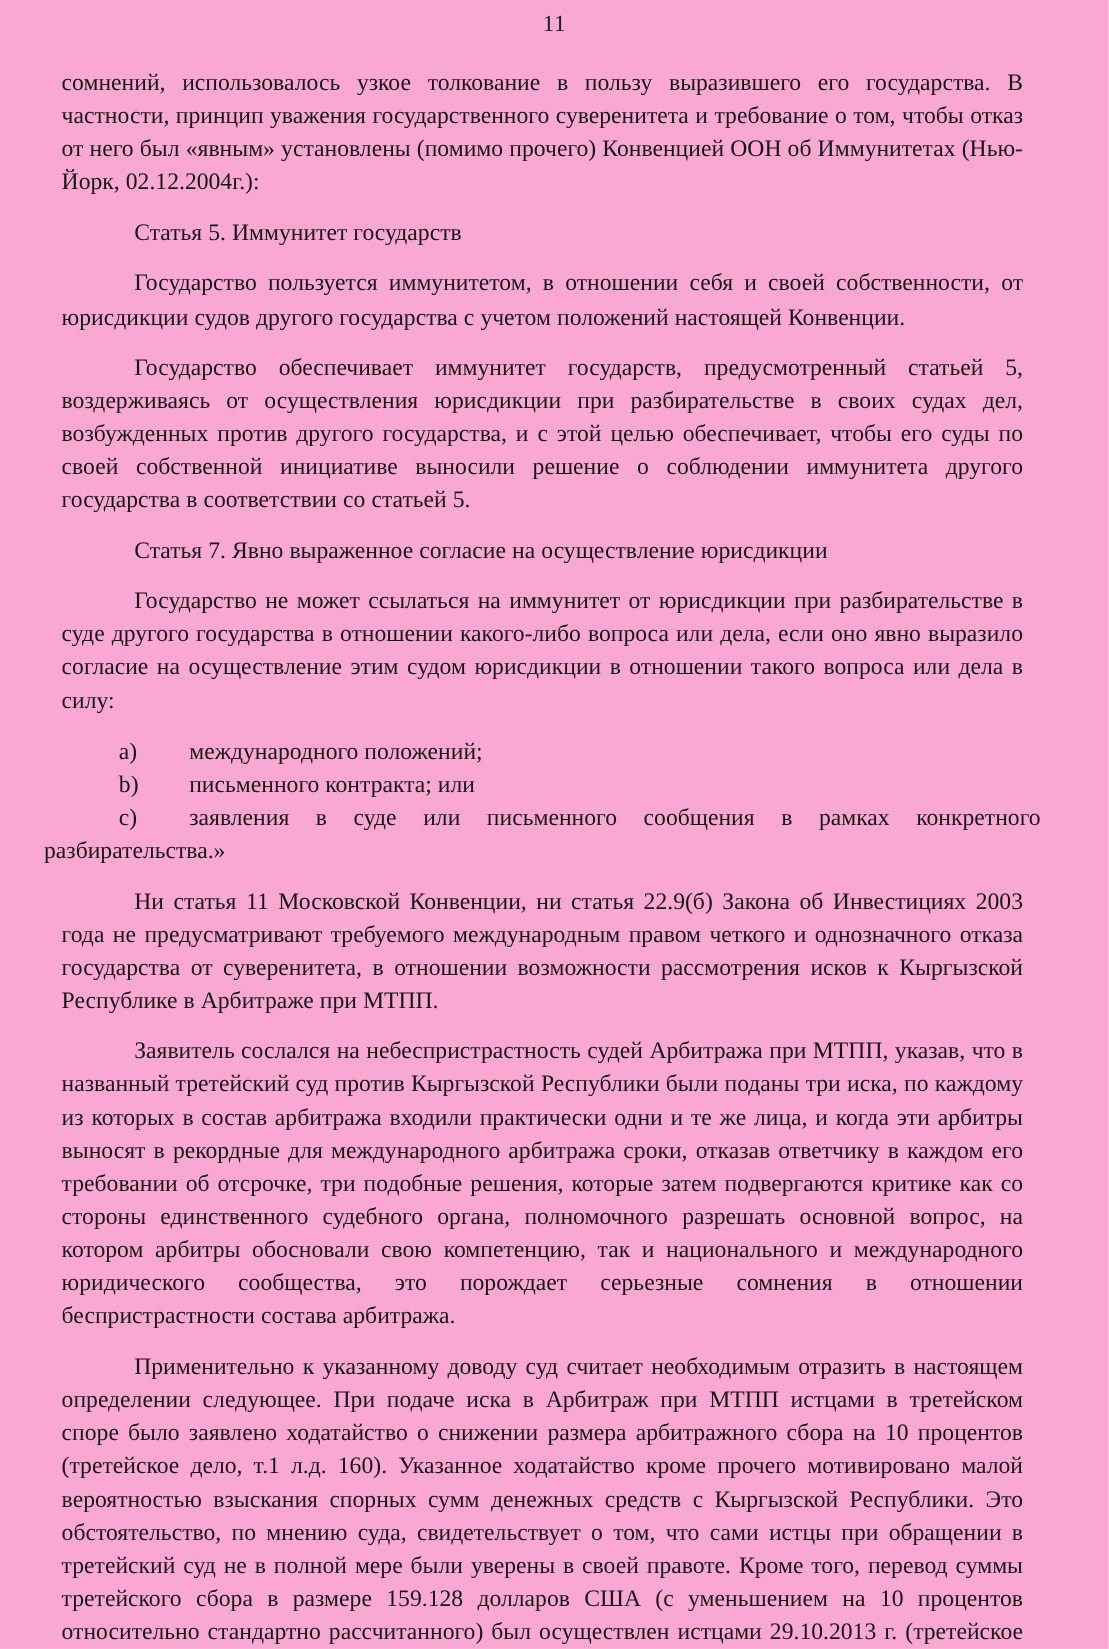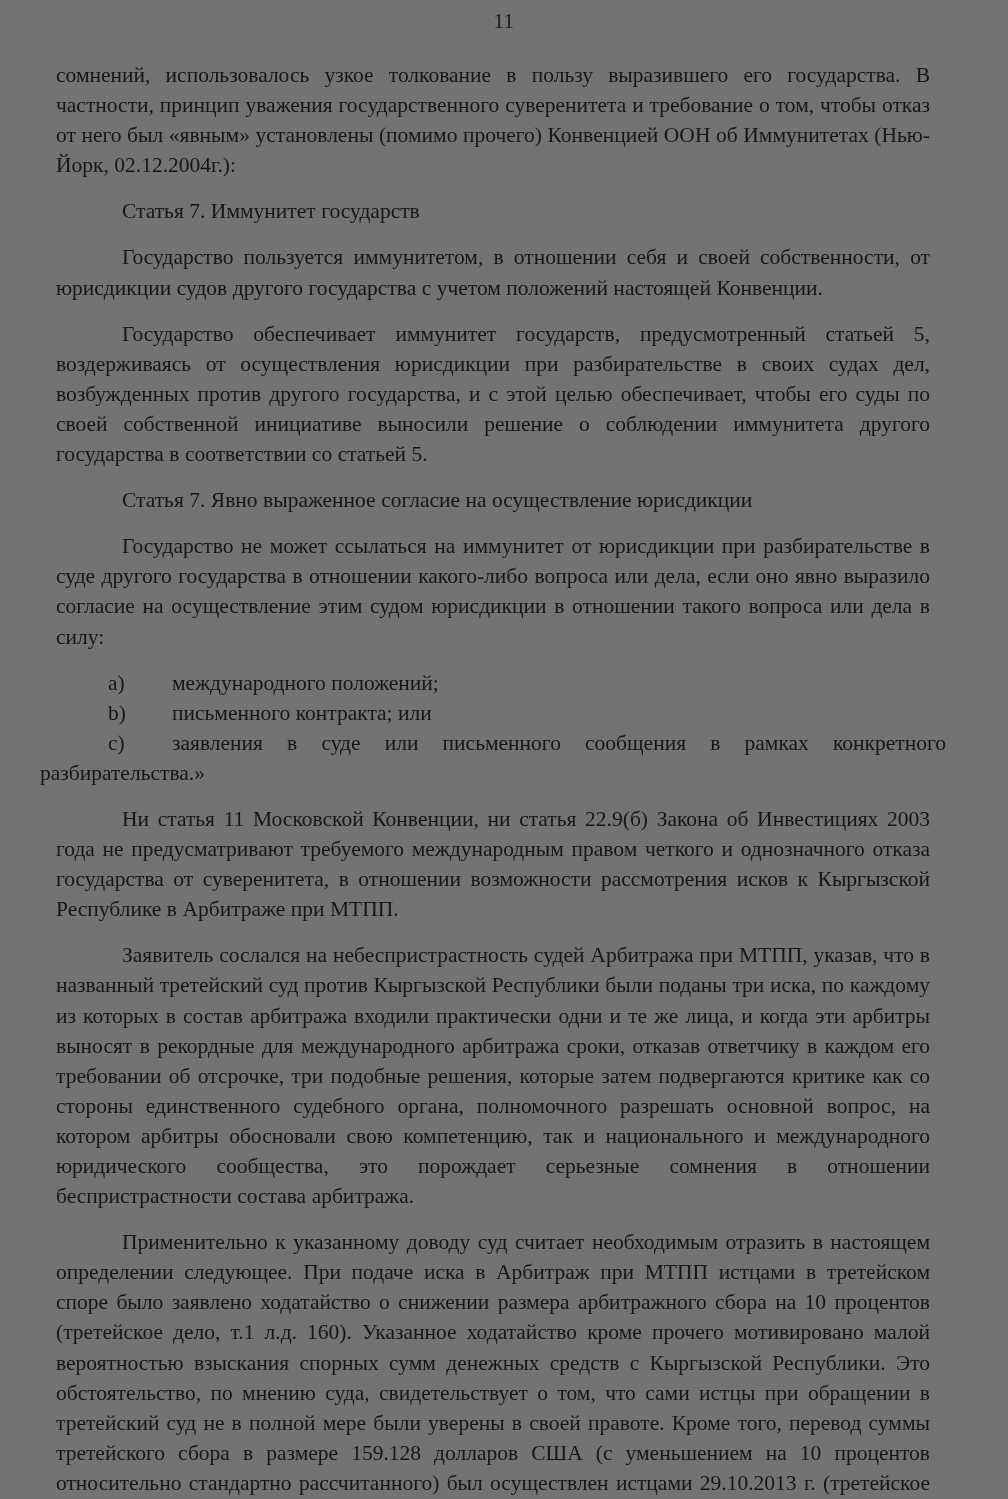--- a/index.html
+++ b/index.html
@@ -74,7 +74,7 @@
 </head>
 <body>
 
-<div class="page" style="background: #737373; color: rgb(22, 22, 22);">
+<div class="page" style="background: #f9a8d4; color: rgb(22, 22, 22);">
 
   <div class="page-number">11</div>
 

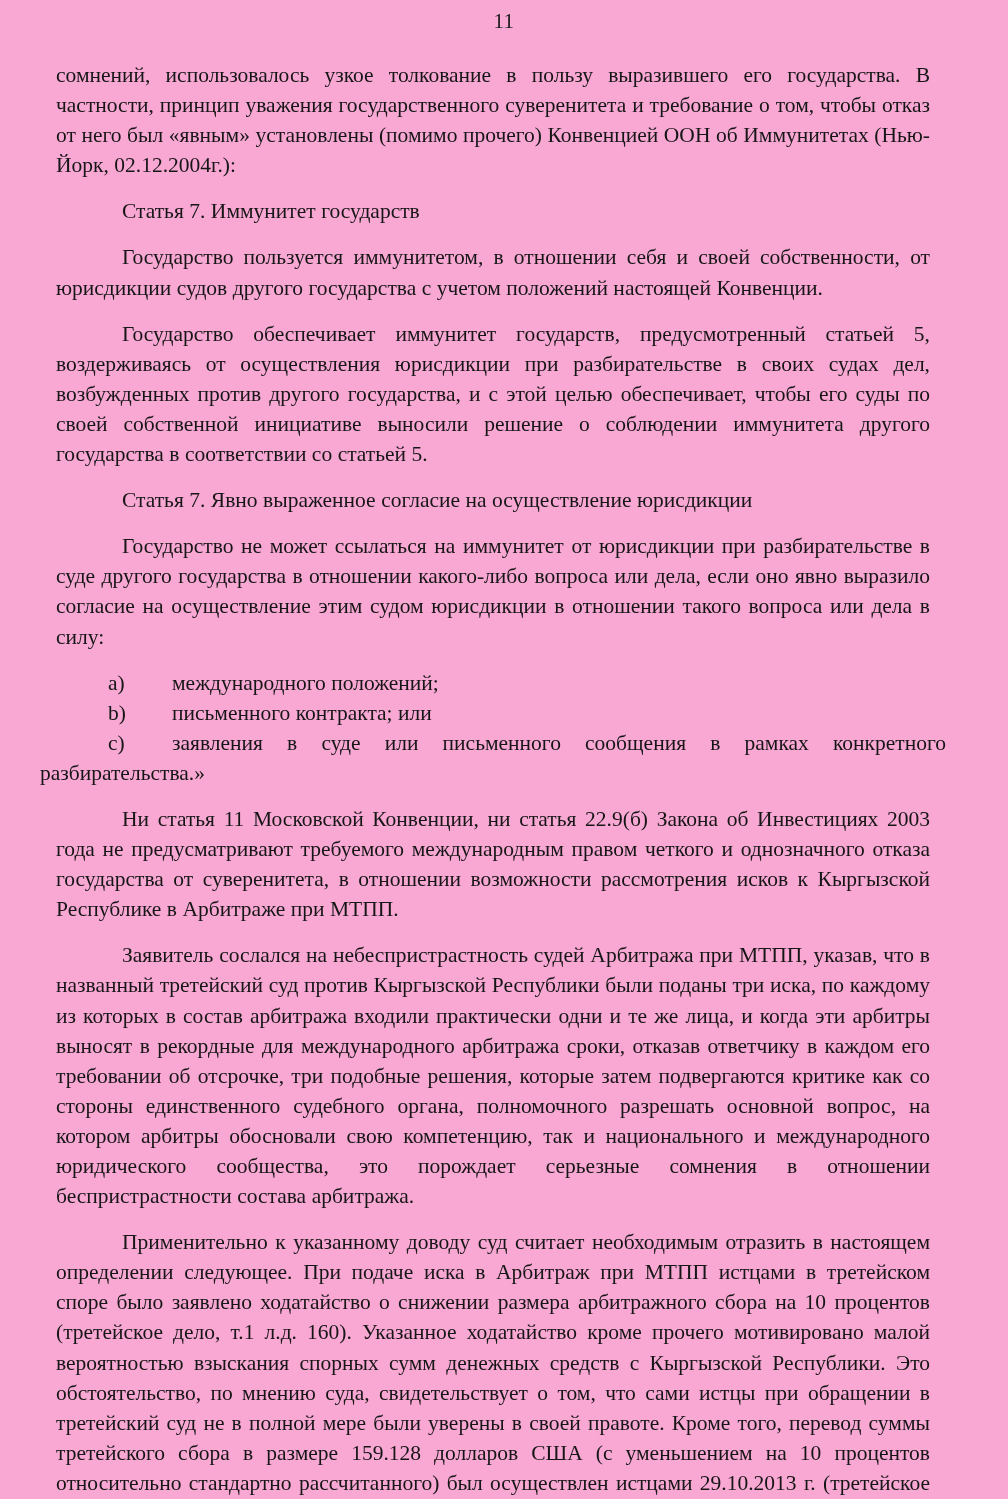--- a/index.html
+++ b/index.html
@@ -81,7 +81,7 @@
   <div class="body-text">
 
     <p class="para noindent">сомнений, использовалось узкое толкование в пользу выразившего его государства. В частности, принцип уважения государственного суверенитета и требование о том, чтобы отказ от него был «явным» установлены (помимо прочего) Конвенцией ООН об Иммунитетах (Нью-Йорк, 02.12.2004г.):</p>
-    <p class="para">Статья 7. Иммунитет государств</p>
+    <p class="para">Статья 5. Иммунитет государств</p>
     <p class="para">Государство пользуется иммунитетом, в отношении себя и своей собственности, от юрисдикции судов другого государства с учетом положений настоящей Конвенции.</p>
     <p class="para">Государство обеспечивает иммунитет государств, предусмотренный статьей 5, воздерживаясь от осуществления юрисдикции при разбирательстве в своих судах дел, возбужденных против другого государства, и с этой целью обеспечивает, чтобы его суды по своей собственной инициативе выносили решение о соблюдении иммунитета другого государства в соответствии со статьей 5.</p>
     <p class="para">Статья 7. Явно выраженное согласие на осуществление юрисдикции</p>

